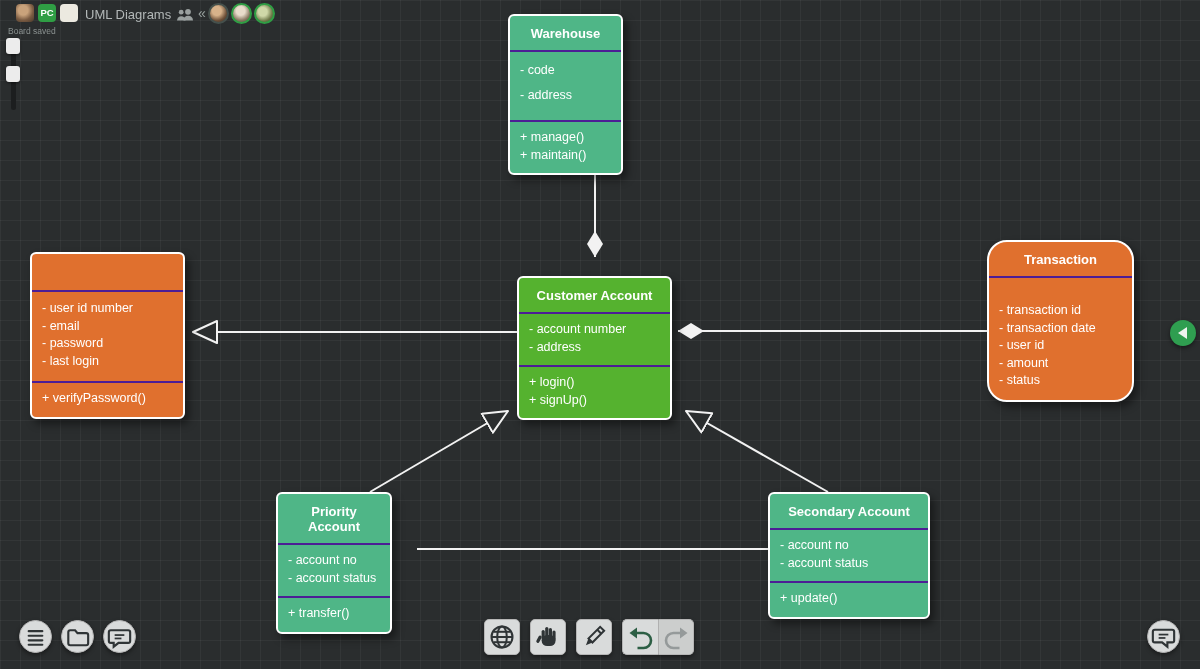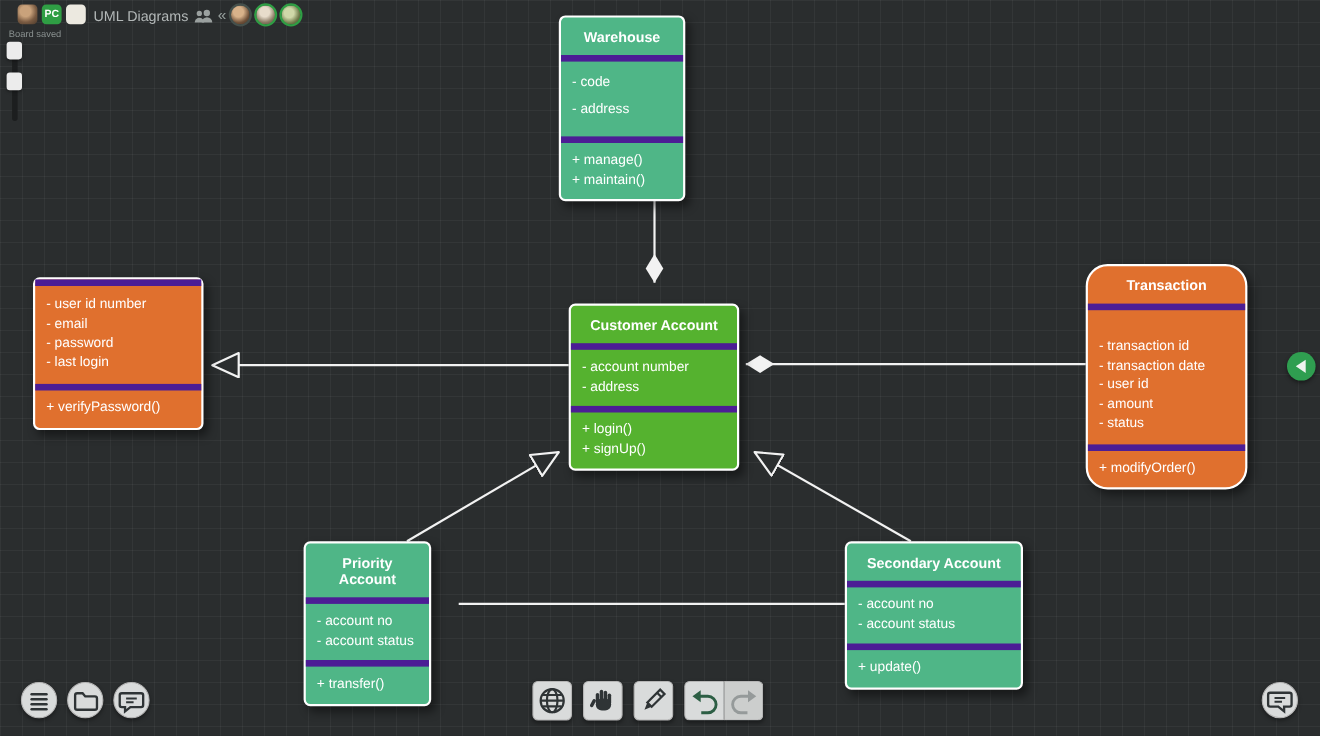--- a/index.html
+++ b/index.html
@@ -32,7 +32,7 @@
     font-size:13px;font-weight:bold;text-align:center;
     padding:10px 6px 9px;
   }
-  .uml-sec{border-top:6px solid #4c1d95;padding:7px 0 9px;}
+  .uml-sec{border-top:2px solid #4c1d95;padding:7px 0 9px;}
   .uml-line{font-size:12.5px;line-height:17.5px;padding:0 10px;white-space:nowrap;}
 
   .box-warehouse{left:508px;top:14px;width:115px;}

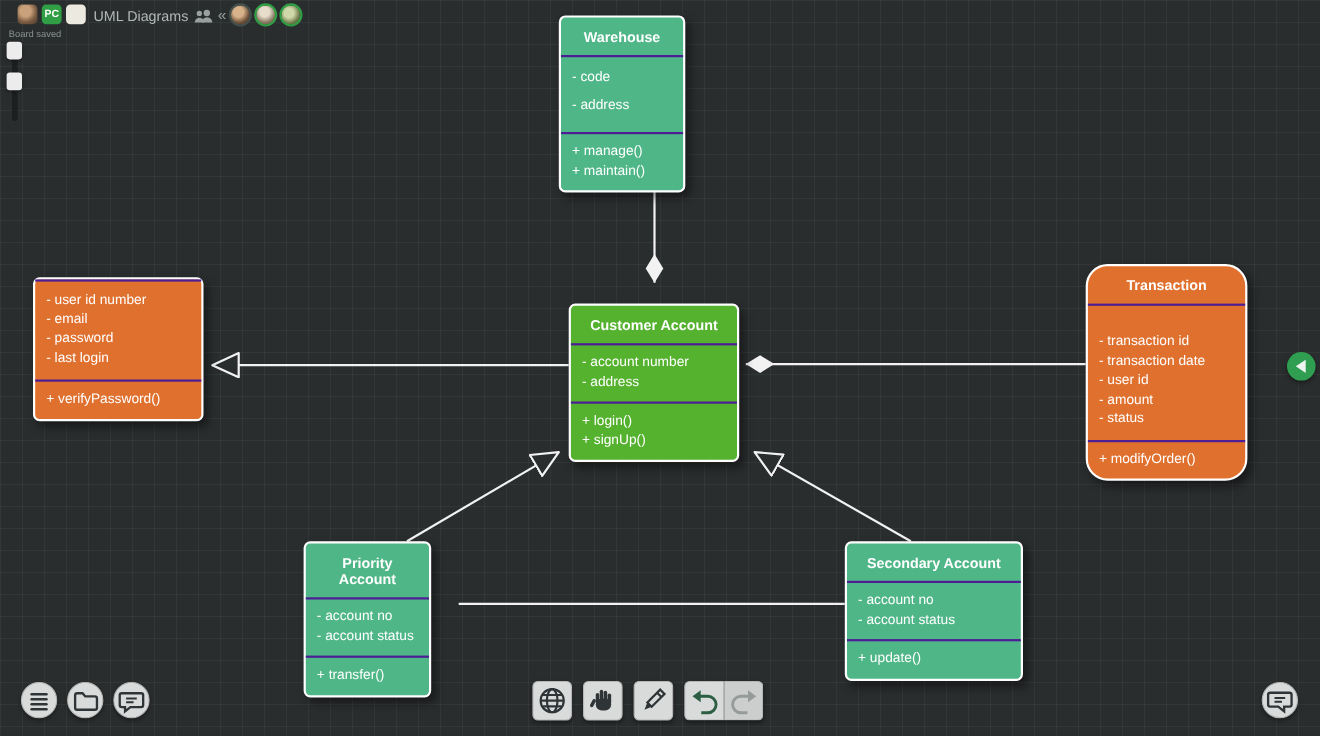--- a/index.html
+++ b/index.html
@@ -40,7 +40,7 @@
   .box-warehouse .sec-attrs .uml-line{line-height:25px;}
   .box-customer{left:517px;top:260px;width:155px;}
   .box-user{left:30px;top:252px;width:155px;}
-  .box-user .sec-attrs{padding:8px 0 11px;}
+  .box-user .sec-attrs{padding:8px 0 11px;margin-top:36px;}
   .box-transaction{left:987px;top:240px;width:147px;border-radius:20px;}
   .box-transaction .sec-attrs{padding:24px 0 10px;}
   .box-priority{left:276px;top:492px;width:116px;}

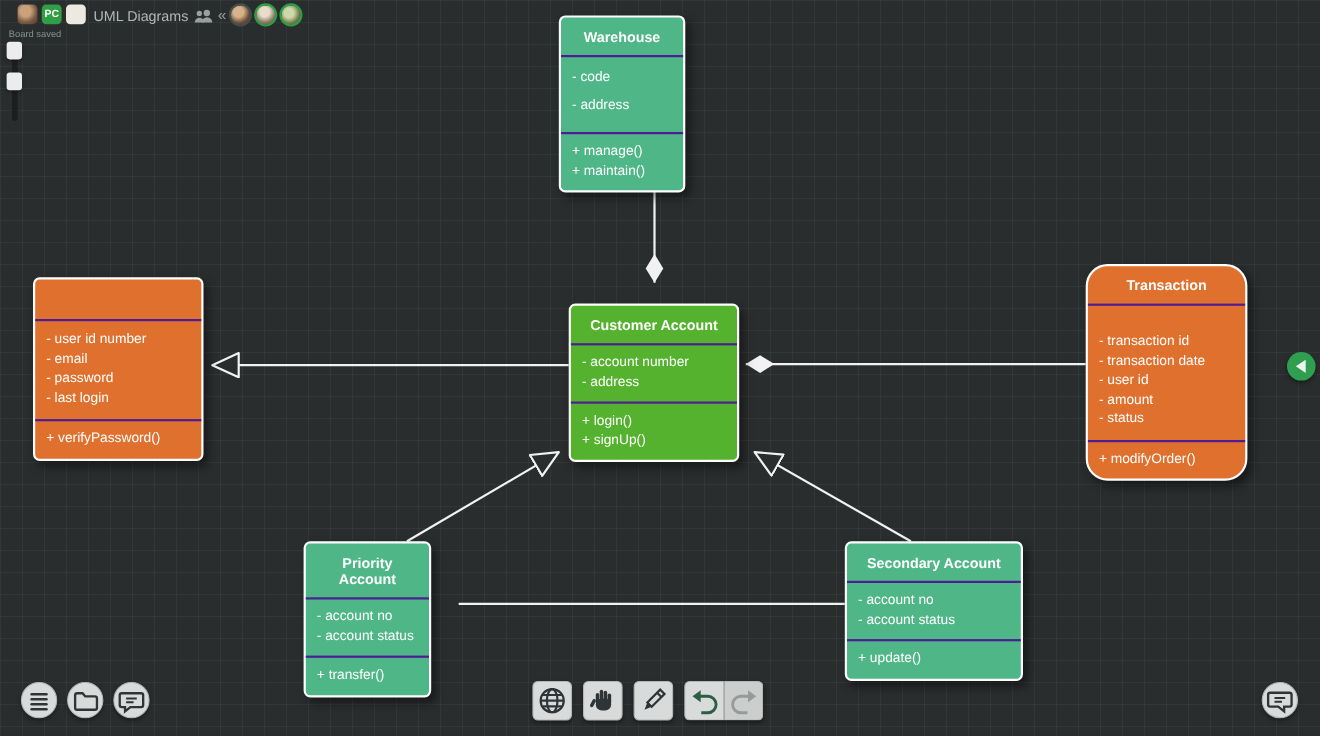--- a/index.html
+++ b/index.html
@@ -164,9 +164,6 @@
       <div class="uml-line">- amount</div>
       <div class="uml-line">- status</div>
     </div>
-    <div class="uml-sec sec-methods">
-      <div class="uml-line">+ modifyOrder()</div>
-    </div>
   </div>
 
   <div class="uml-box theme-teal box-priority">

